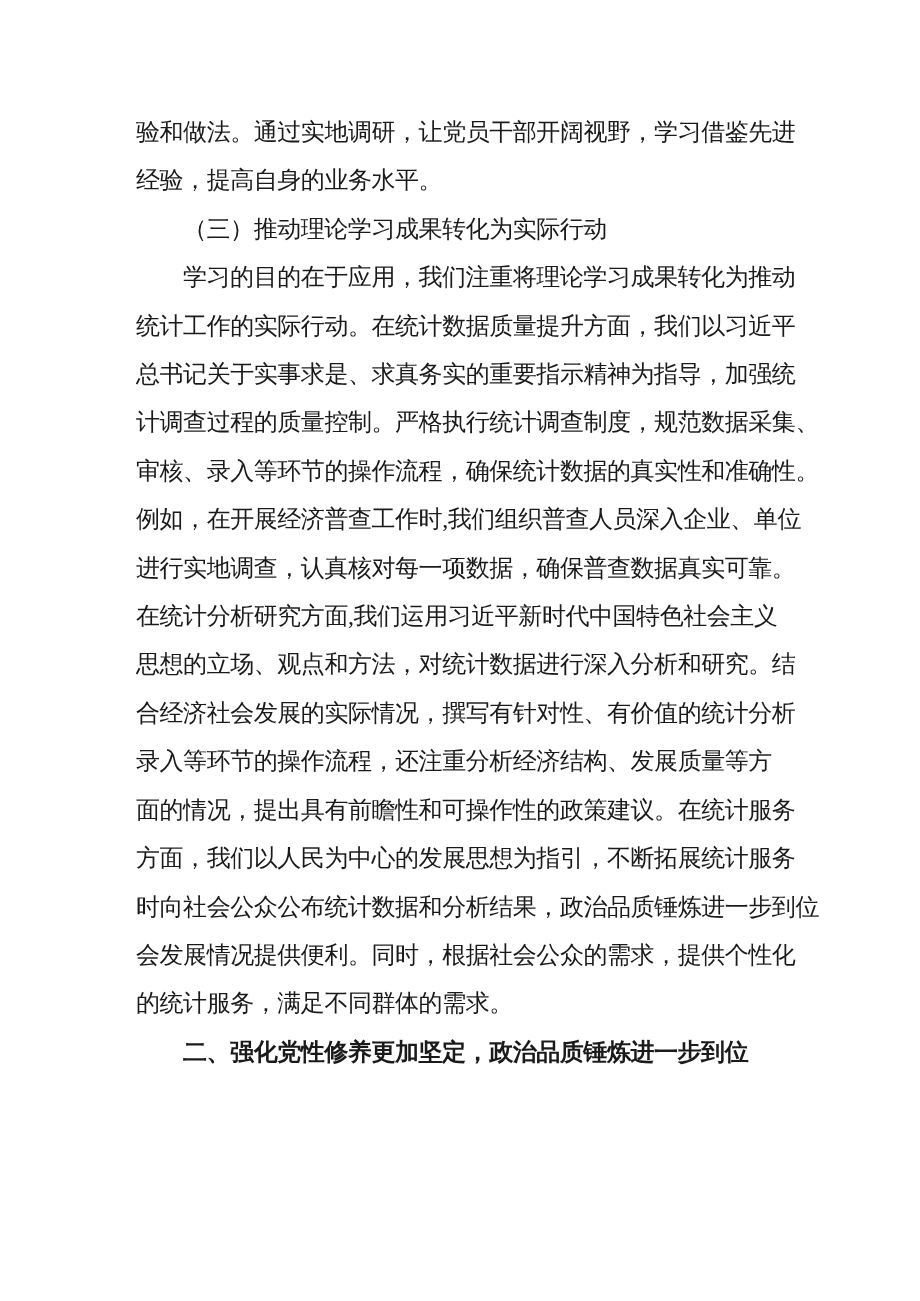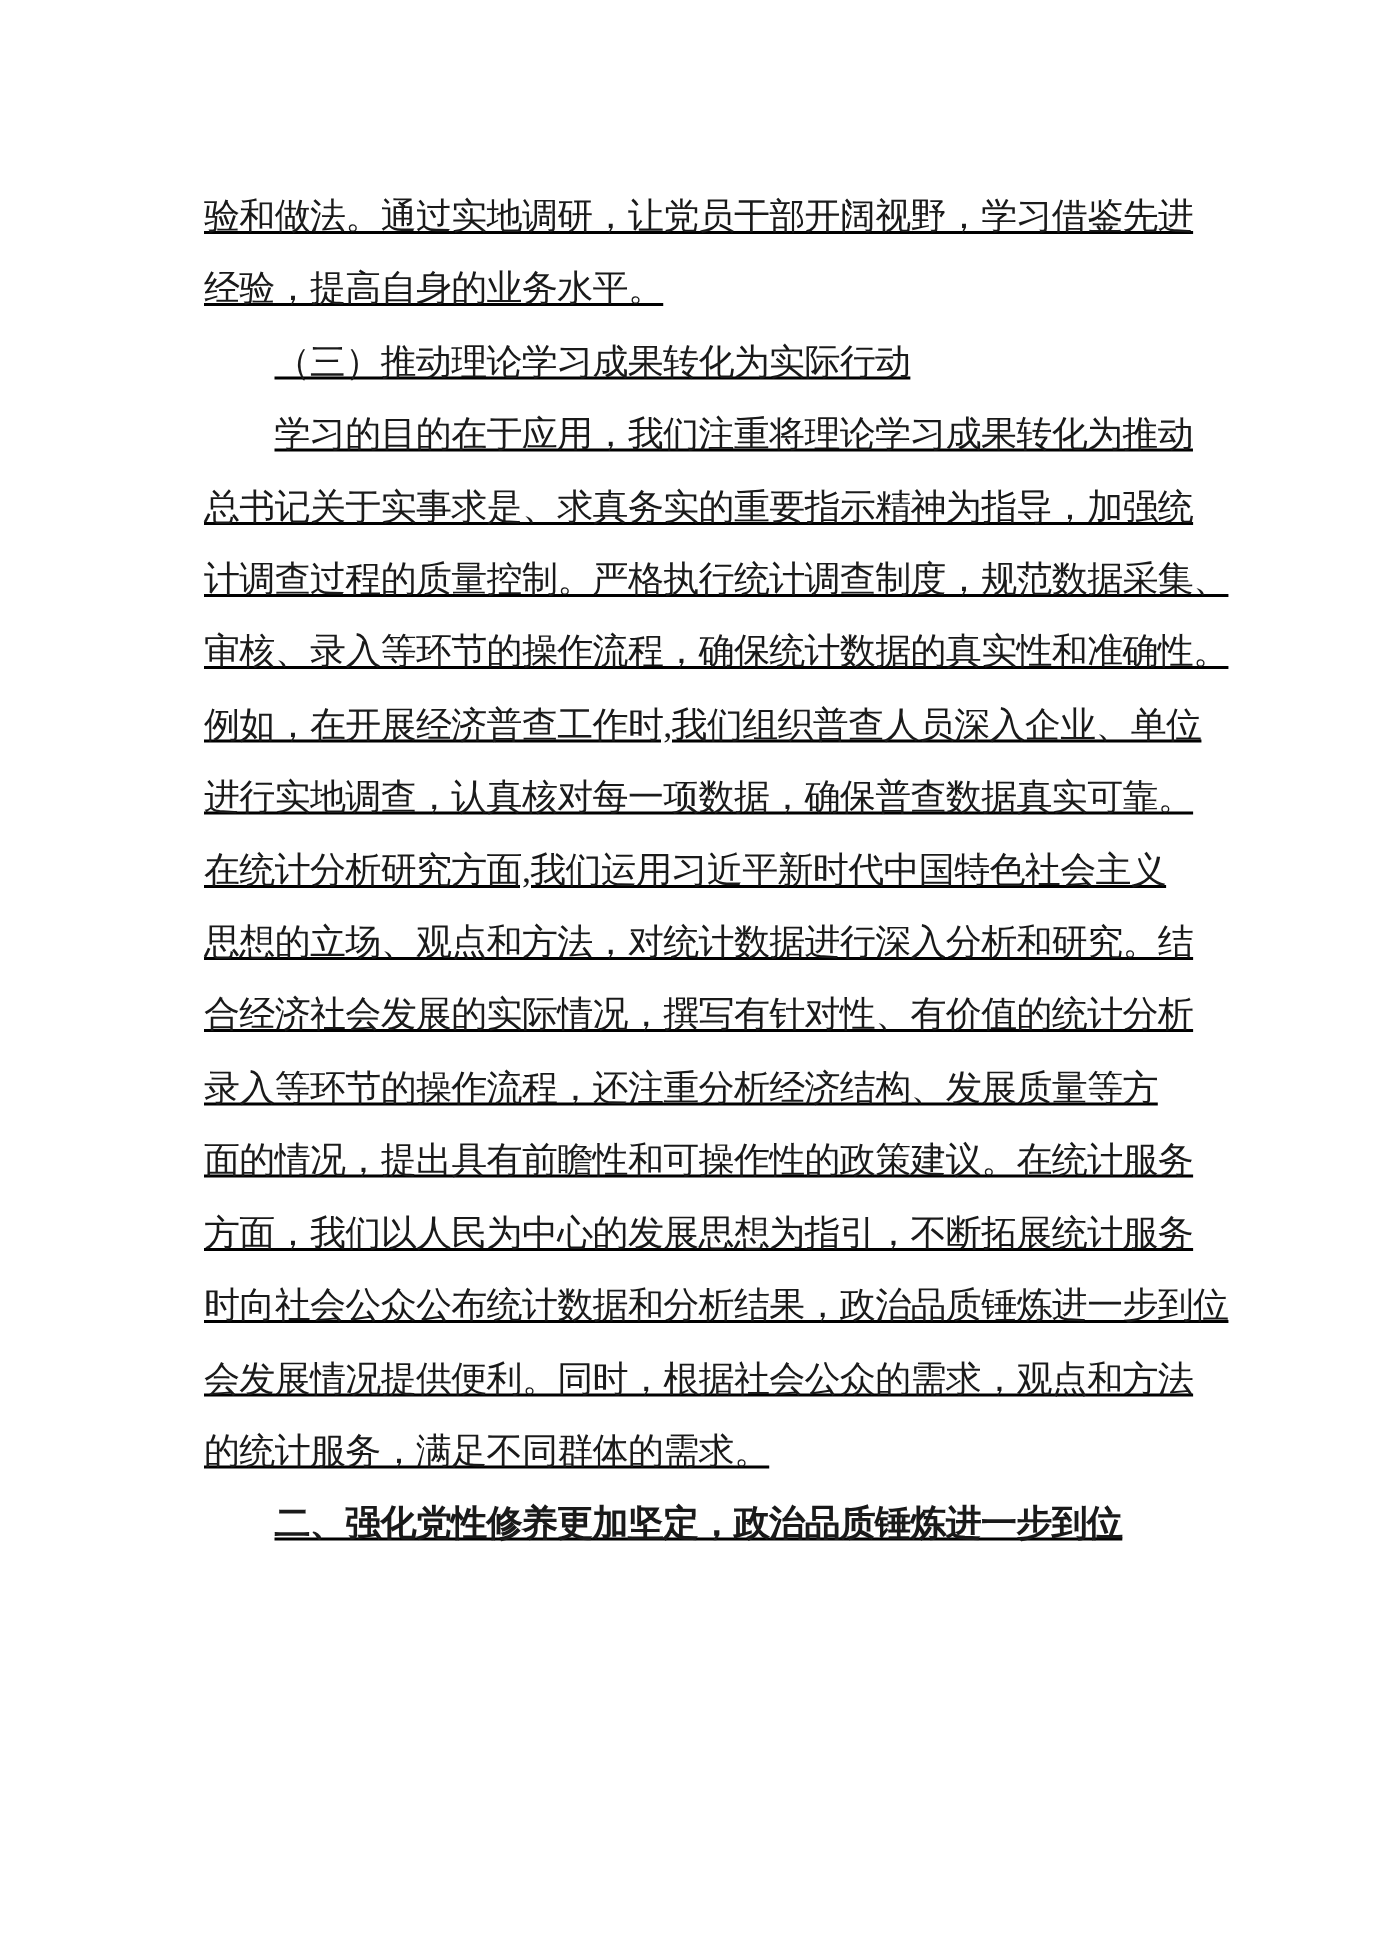--- a/index.html
+++ b/index.html
@@ -21,9 +21,8 @@
   .doc-body {
     position: absolute;
     left: 136px;
-    top: 121px;
+    top: 108px;
     width: 668px;
-    text-decoration: underline;
   }
   .line {
     font-family: "Liberation Serif", "DejaVu Serif", serif;

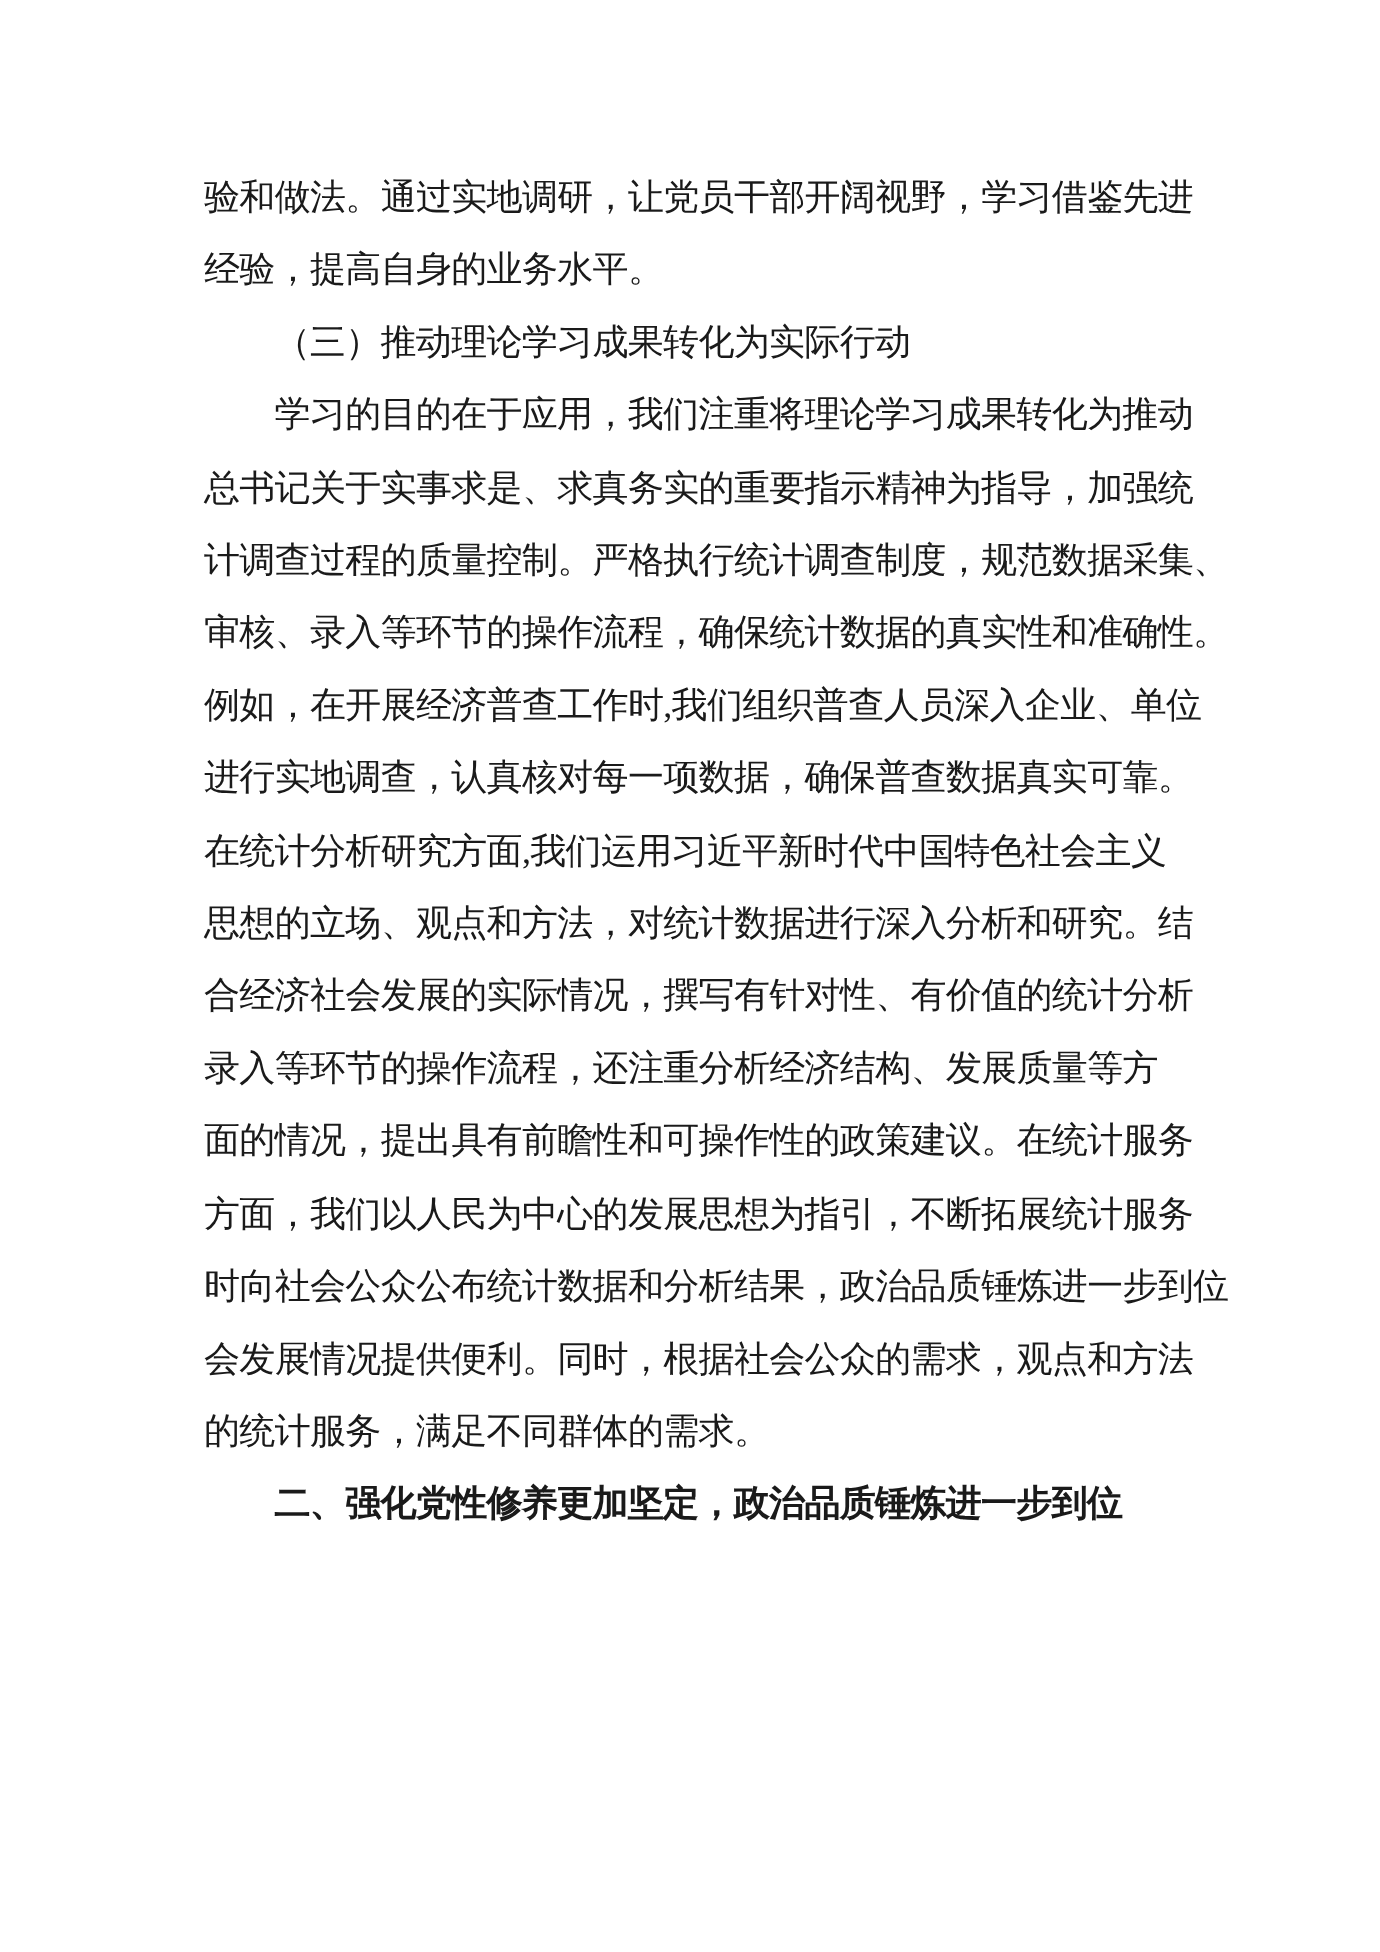--- a/index.html
+++ b/index.html
@@ -51,6 +51,7 @@
       <div class="line">经验，提高自身的业务水平。</div>
       <div class="line indent subsection-heading">（三）推动理论学习成果转化为实际行动</div>
       <div class="line indent">学习的目的在于应用，我们注重将理论学习成果转化为推动</div>
+      <div class="line">统计工作的实际行动。在统计数据质量提升方面，我们以习近平</div>
       <div class="line">总书记关于实事求是、求真务实的重要指示精神为指导，加强统</div>
       <div class="line">计调查过程的质量控制。严格执行统计调查制度，规范数据采集、</div>
       <div class="line">审核、录入等环节的操作流程，确保统计数据的真实性和准确性。</div>

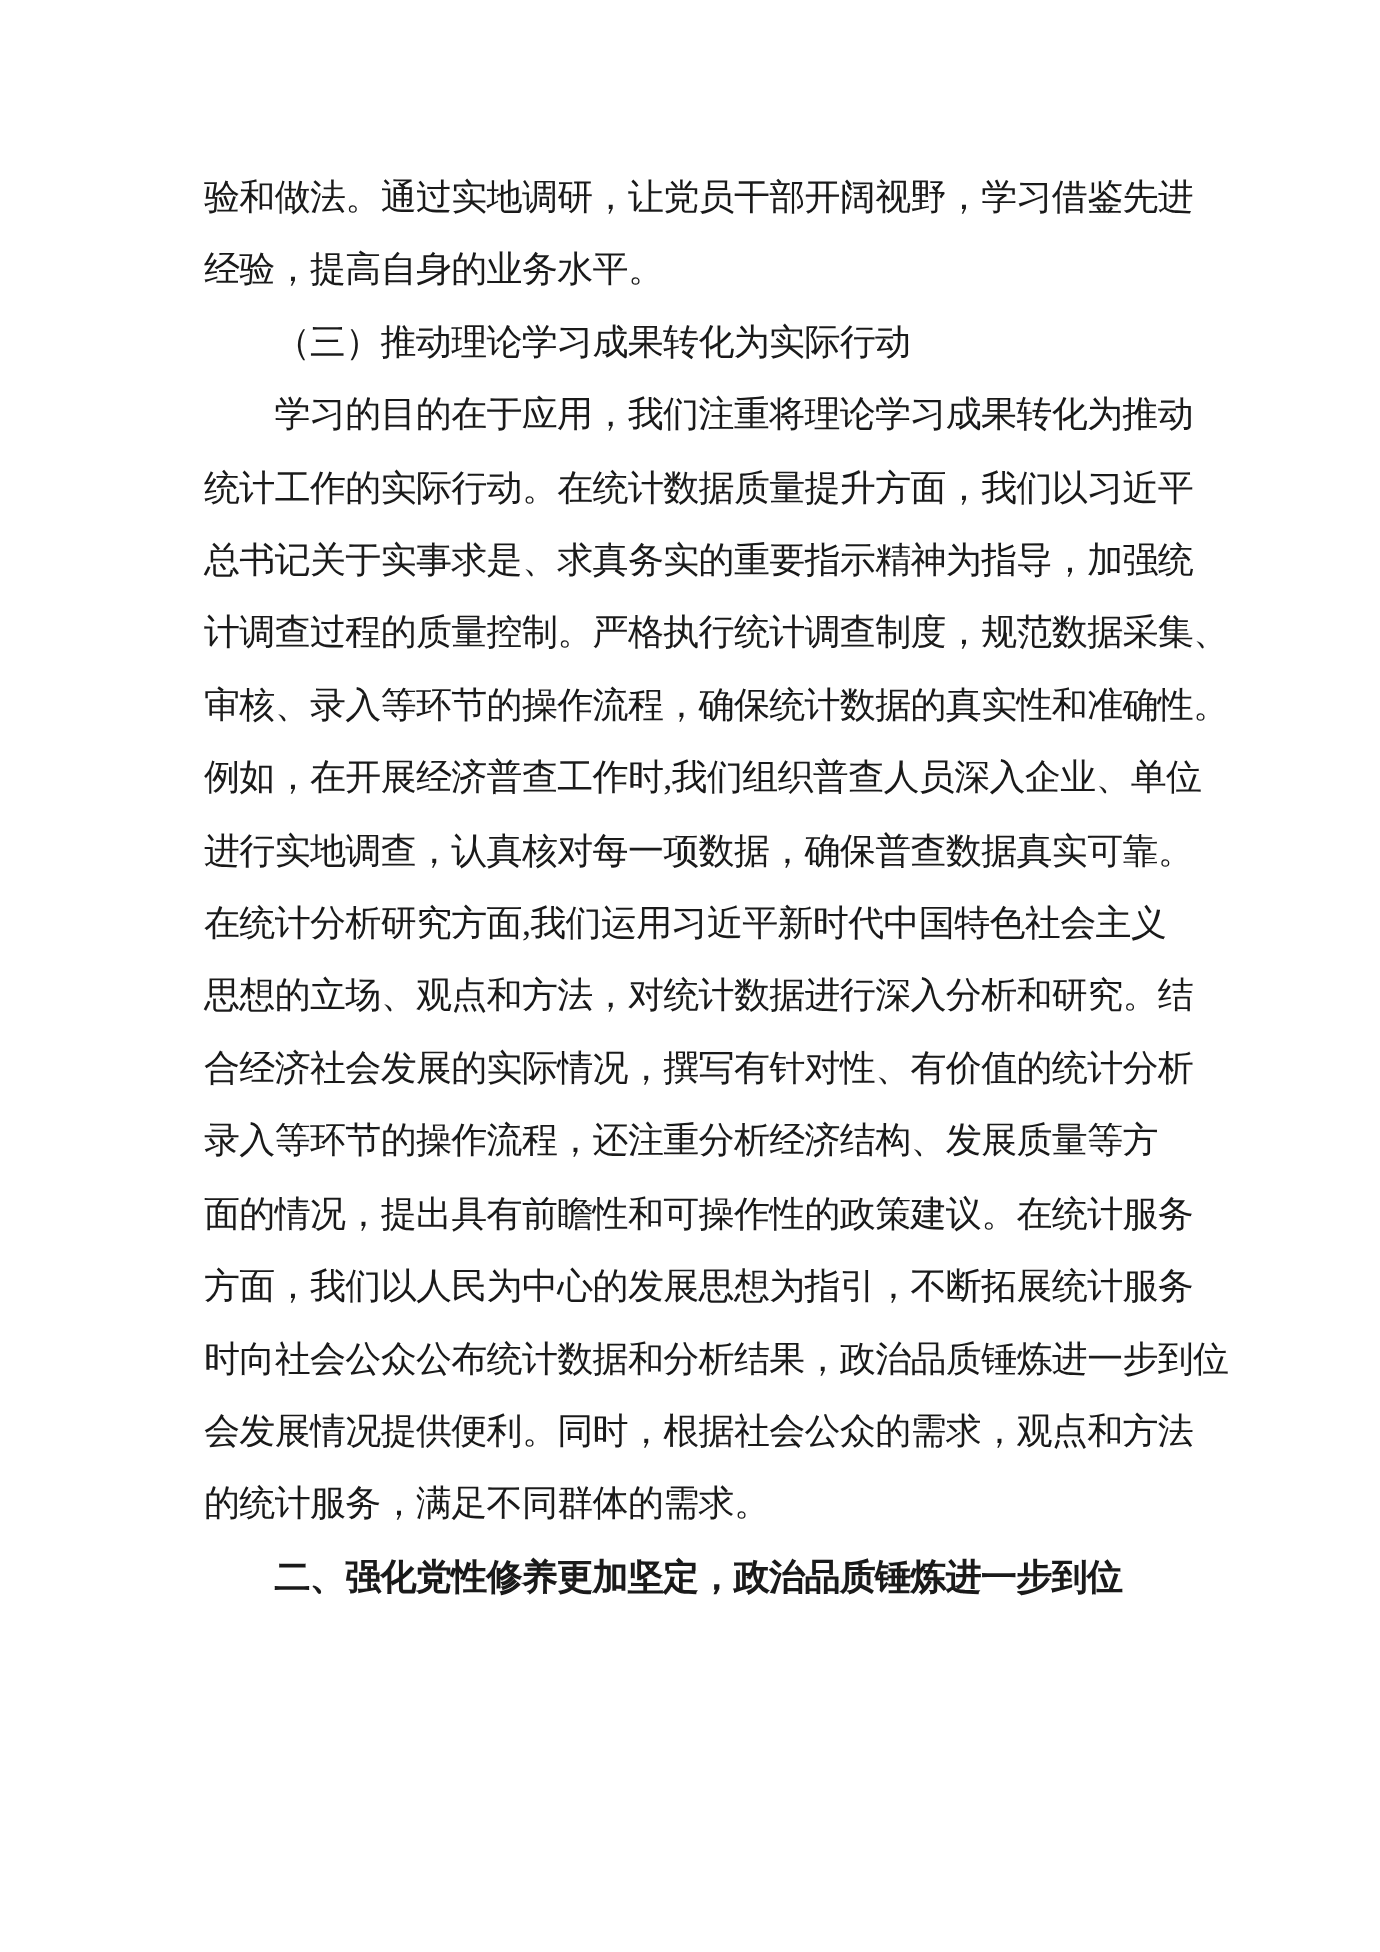--- a/index.html
+++ b/index.html
@@ -64,7 +64,7 @@
       <div class="line">面的情况，提出具有前瞻性和可操作性的政策建议。在统计服务</div>
       <div class="line">方面，我们以人民为中心的发展思想为指引，不断拓展统计服务</div>
       <div class="line">时向社会公众公布统计数据和分析结果，政治品质锤炼进一步到位</div>
-      <div class="line">会发展情况提供便利。同时，根据社会公众的需求，观点和方法</div>
+      <div class="line">会发展情况提供便利。同时，根据社会公众的需求，提供个性化</div>
       <div class="line">的统计服务，满足不同群体的需求。</div>
       <div class="line indent section-heading">二、强化党性修养更加坚定，政治品质锤炼进一步到位</div>
     </section>

